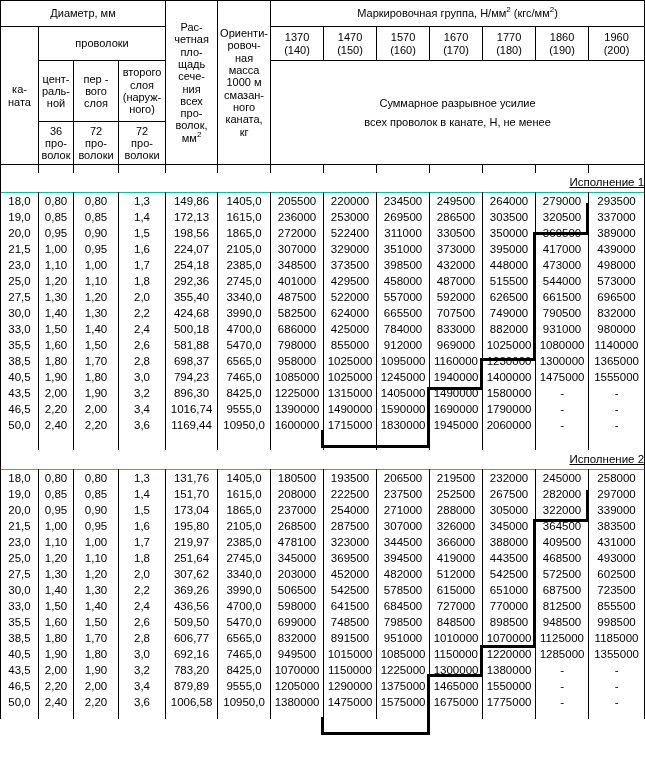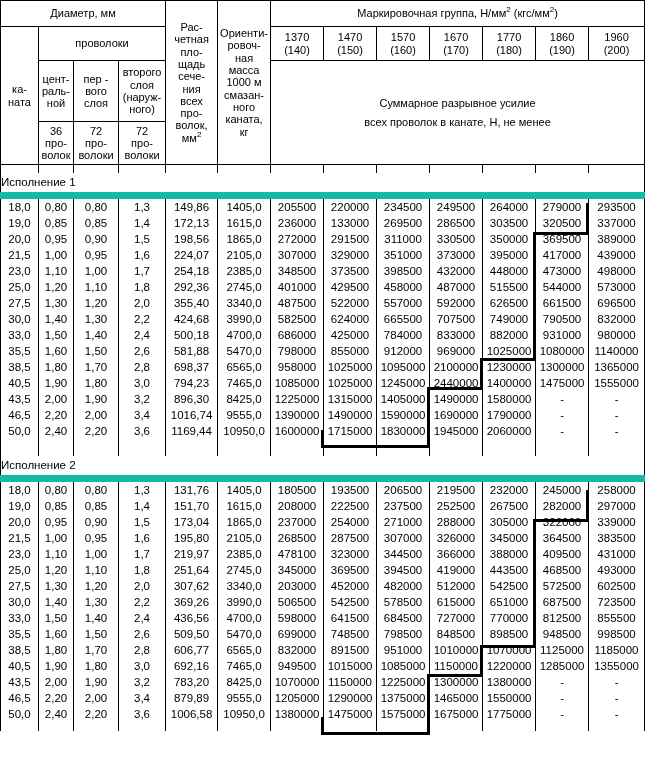--- a/index.html
+++ b/index.html
@@ -54,8 +54,9 @@
     border-bottom: none;
   }
   .sect td.sect-cell {
-    text-align: left;
+    text-align: right;
     font-size: 11.5px;
+    text-decoration: underline;
   }
   .spacer td {
     height: 8px;

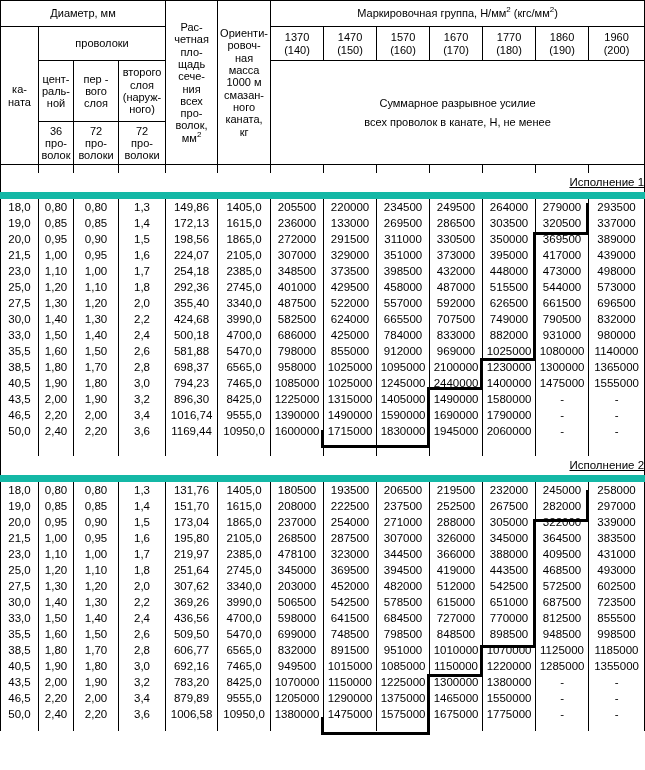--- a/index.html
+++ b/index.html
@@ -70,7 +70,7 @@
     border-top: none;
     border-bottom: none;
   }
-  tr.first-data td { border-top: 7px solid #14b8a6; }
+  tr.first-data td { border-top: 1px solid #14b8a6; }
 
   
   .thick {

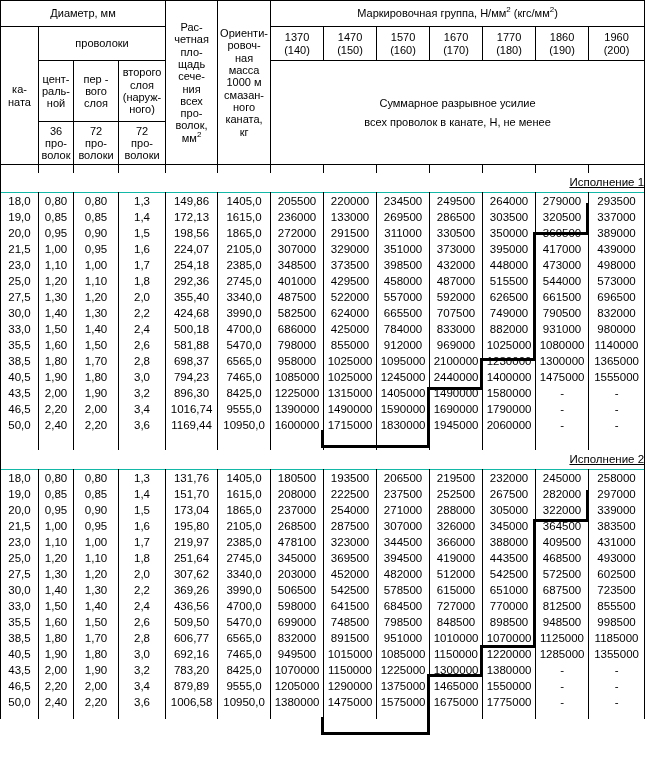--- a/index.html
+++ b/index.html
@@ -216,7 +216,7 @@
           <td>172,13</td>
           <td>1615,0</td>
           <td>236000</td>
-          <td>133000</td>
+          <td>253000</td>
           <td>269500</td>
           <td>286500</td>
           <td>303500</td>

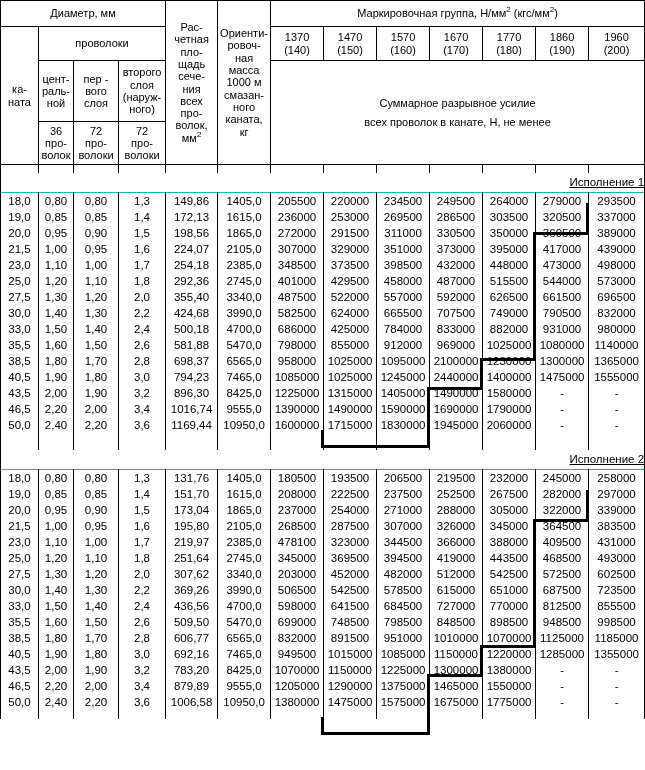--- a/index.html
+++ b/index.html
@@ -231,7 +231,7 @@
           <td>198,56</td>
           <td>1865,0</td>
           <td>272000</td>
-          <td>291500</td>
+          <td>522400</td>
           <td>311000</td>
           <td>330500</td>
           <td>350000</td>

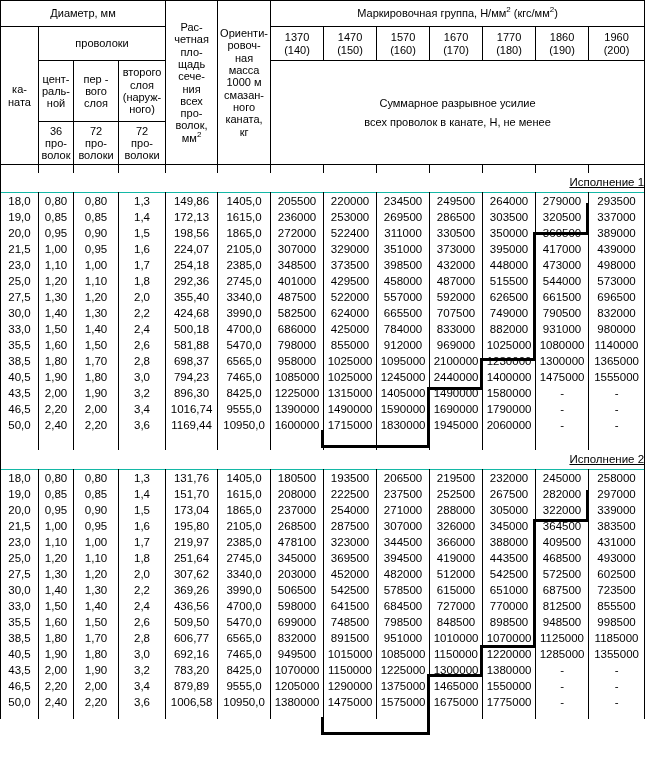--- a/index.html
+++ b/index.html
@@ -353,7 +353,7 @@
           <td>958000</td>
           <td>1025000</td>
           <td>1095000</td>
-          <td>2100000</td>
+          <td>1160000</td>
           <td>1230000</td>
           <td>1300000</td>
           <td>1365000</td>

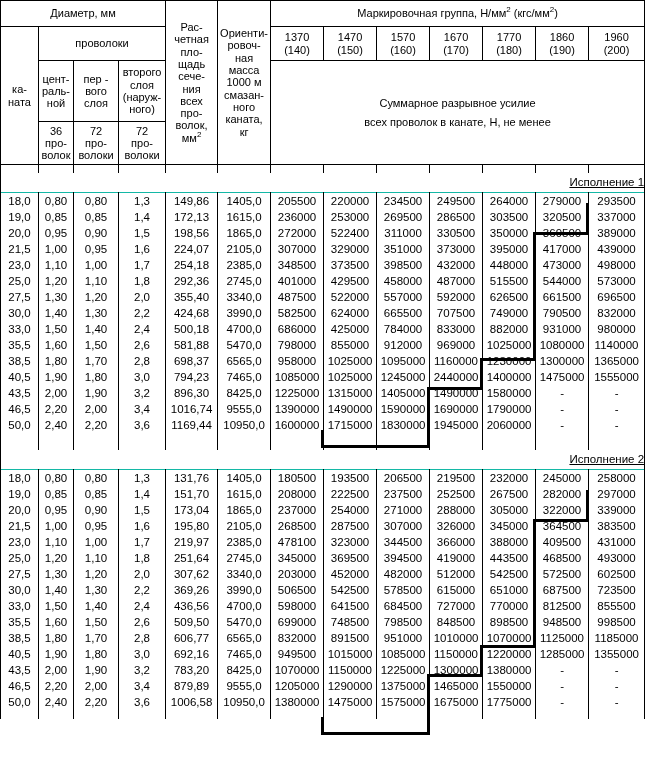--- a/index.html
+++ b/index.html
@@ -368,7 +368,7 @@
           <td>1085000</td>
           <td>1025000</td>
           <td>1245000</td>
-          <td>2440000</td>
+          <td>1940000</td>
           <td>1400000</td>
           <td>1475000</td>
           <td>1555000</td>

